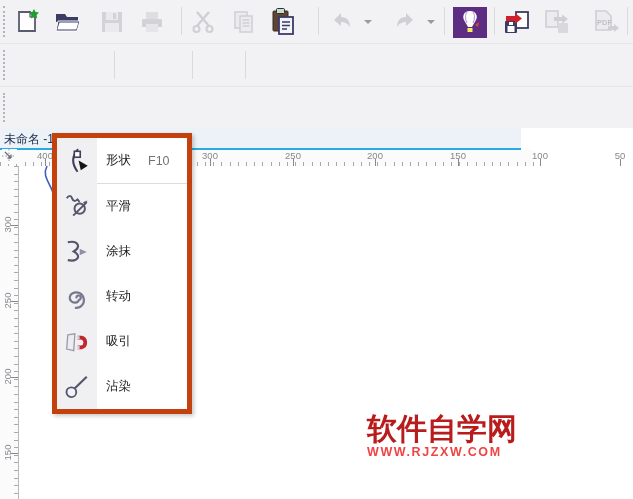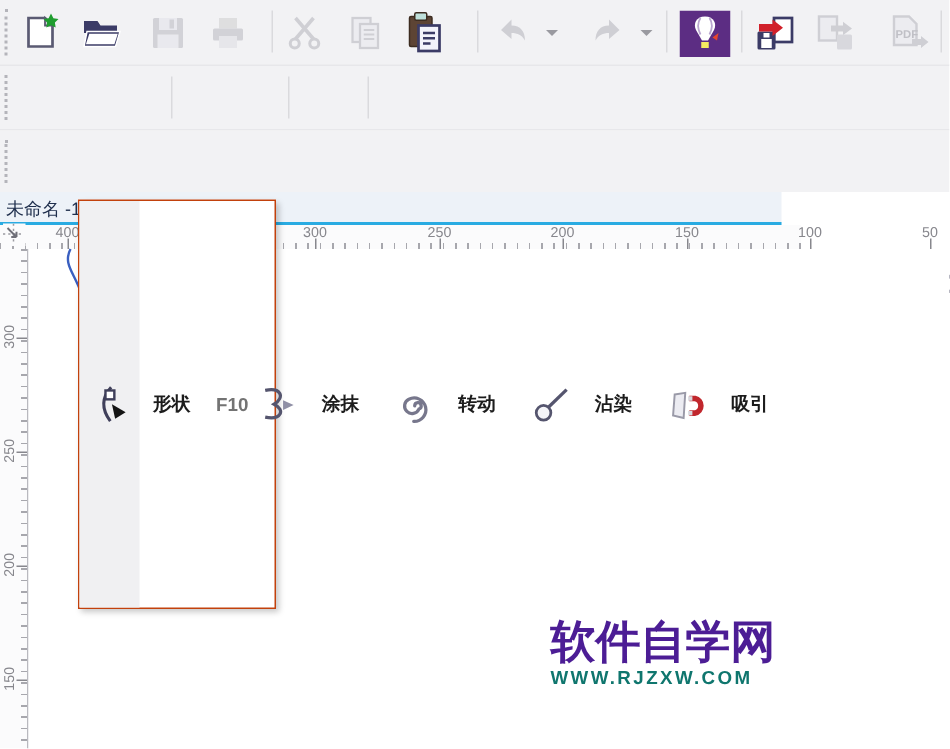--- a/index.html
+++ b/index.html
@@ -34,7 +34,7 @@
   #canvas{position:absolute;left:19px;top:166px;right:0;bottom:0;background:#ffffff;}
   
   #flyout{position:absolute;left:52px;top:133px;width:130px;height:271px;background:#ffffff;
-    border:1px solid #c2410c;box-shadow:2px 2px 4px rgba(0,0,0,.22);z-index:20;display:flex;flex-direction:row;font-weight:bold;}
+    border:5px solid #c2410c;box-shadow:2px 2px 4px rgba(0,0,0,.22);z-index:20;display:flex;flex-direction:column;}
   #flyout .gutter{position:absolute;left:0;top:0;bottom:0;width:40px;background:#f0f0f2;}
   .mi{position:relative;flex:1;display:flex;align-items:center;}
   .mi .micon{width:40px;display:flex;align-items:center;justify-content:center;}

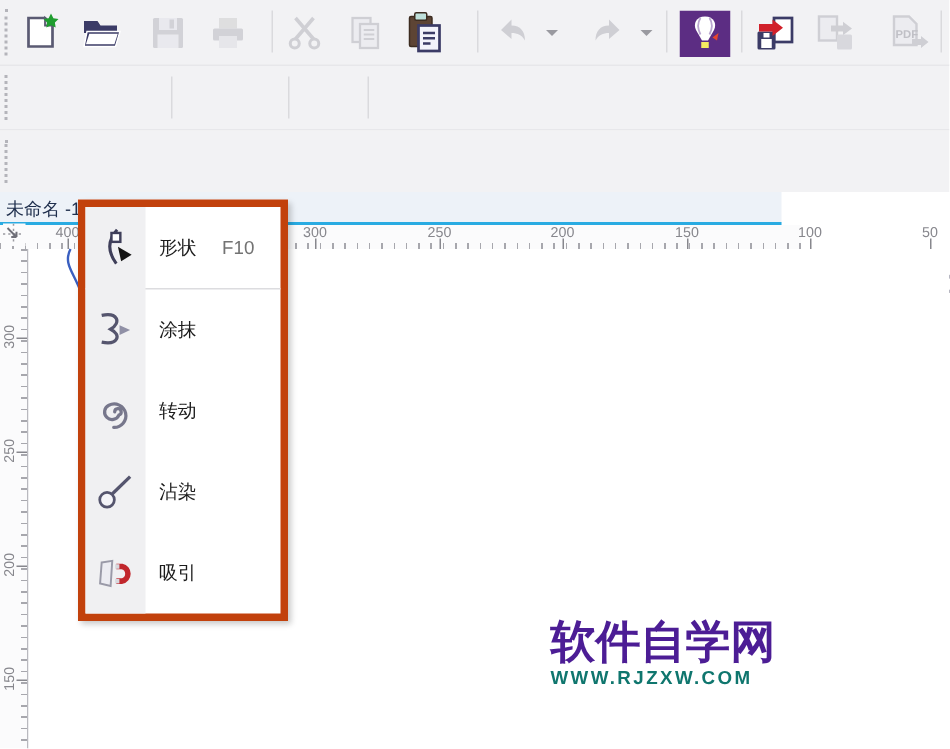--- a/index.html
+++ b/index.html
@@ -418,6 +418,18 @@
 
   <div class="msep"></div>
 
+  <div class="mi">
+    <span class="micon">
+      <svg width="26" height="26" viewBox="0 0 24 24">
+        <path d="M2.5 4 C4.5 1 6.5 1 7.5 4 C8.5 7 10.5 7 12.5 5 C13.5 5.8 14 6.5 14.2 7.8" fill="none" stroke="#55556e" stroke-width="1.8"></path>
+        <circle cx="14.5" cy="13.5" r="4.8" fill="none" stroke="#55556e" stroke-width="1.8"></circle>
+        <path d="M8.5 20 L21 7.5" stroke="#55556e" stroke-width="1.8"></path>
+        <path d="M21.5 6 L17.5 7.5 L20 10 Z" fill="#55556e"></path>
+      </svg>
+    </span>
+    <span class="mlabel">平滑</span>
+    <span class="mshort"></span>
+  </div>
 
   <div class="mi">
     <span class="micon">

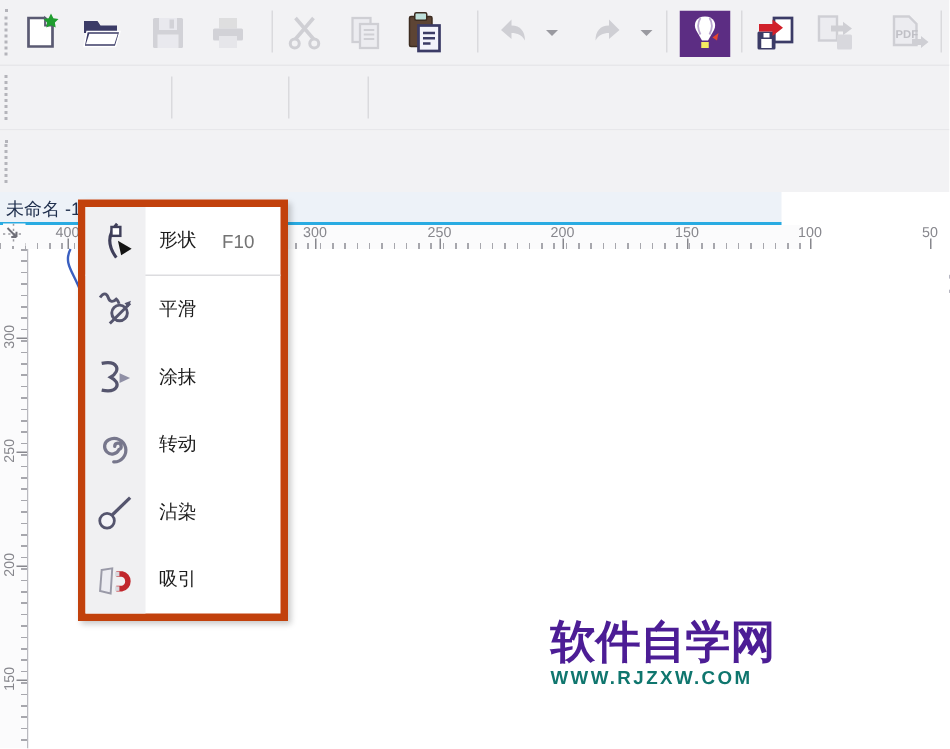--- a/index.html
+++ b/index.html
@@ -455,17 +455,6 @@
   <div class="mi">
     <span class="micon">
       <svg width="26" height="26" viewBox="0 0 24 24">
-        <circle cx="6.8" cy="16.8" r="4.5" fill="#f4f4f8" stroke="#55556e" stroke-width="1.7"></circle>
-        <path d="M9.8 13.4 L21 2.5" stroke="#55556e" stroke-width="2"></path>
-      </svg>
-    </span>
-    <span class="mlabel">沾染</span>
-    <span class="mshort"></span>
-  </div>
-
-  <div class="mi">
-    <span class="micon">
-      <svg width="26" height="26" viewBox="0 0 24 24">
         <path d="M3.5 5.5 L10 4.5 L9 20 L2.5 18.5 Z" fill="#ececf2" stroke="#9a9aa8" stroke-width="1.2"></path>
         <path d="M12.5 8 h3.5 a4.6 4.6 0 0 1 0 9 h-3.5" fill="none" stroke="#c1272d" stroke-width="3.4"></path>
         <rect x="11.8" y="6.6" width="2.6" height="2.8" fill="#d8d8de"></rect>
@@ -476,6 +465,17 @@
     <span class="mshort"></span>
   </div>
 
+  <div class="mi">
+    <span class="micon">
+      <svg width="26" height="26" viewBox="0 0 24 24">
+        <circle cx="6.8" cy="16.8" r="4.5" fill="#f4f4f8" stroke="#55556e" stroke-width="1.7"></circle>
+        <path d="M9.8 13.4 L21 2.5" stroke="#55556e" stroke-width="2"></path>
+      </svg>
+    </span>
+    <span class="mlabel">沾染</span>
+    <span class="mshort"></span>
+  </div>
+
 </div>
 
 </body></html>

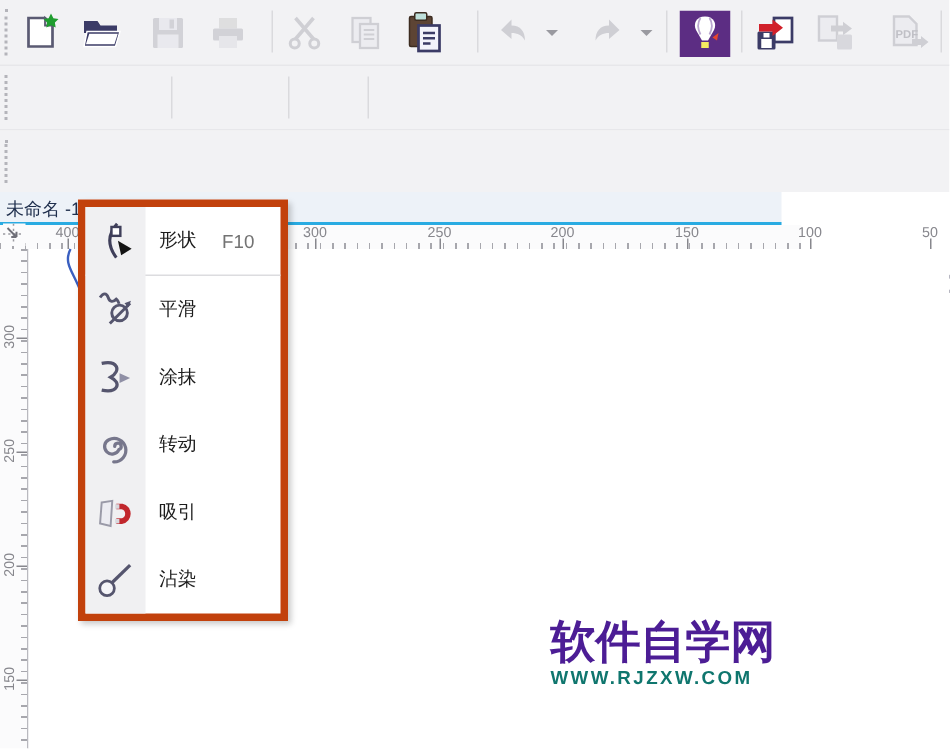--- a/index.html
+++ b/index.html
@@ -397,7 +397,7 @@
 </svg>
 
 <div id="wm">
-  <div class="t1" style="color:#4c1d95;">软件自学网</div>
+  <div class="t1" style="color:#b91c1c;">软件自学网</div>
   <div class="t2" style="color:#0f766e;">WWW.RJZXW.COM</div>
 </div>
 

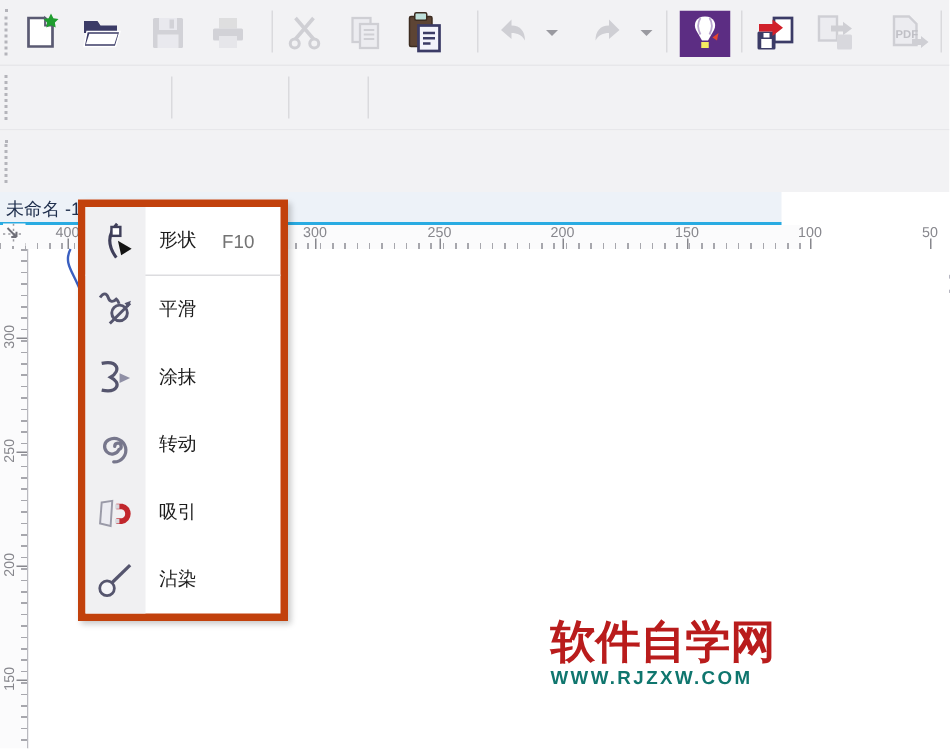--- a/index.html
+++ b/index.html
@@ -398,7 +398,7 @@
 
 <div id="wm">
   <div class="t1" style="color:#b91c1c;">软件自学网</div>
-  <div class="t2" style="color:#0f766e;">WWW.RJZXW.COM</div>
+  <div class="t2" style="color:#ef4444;">WWW.RJZXW.COM</div>
 </div>
 
 <div id="flyout">

